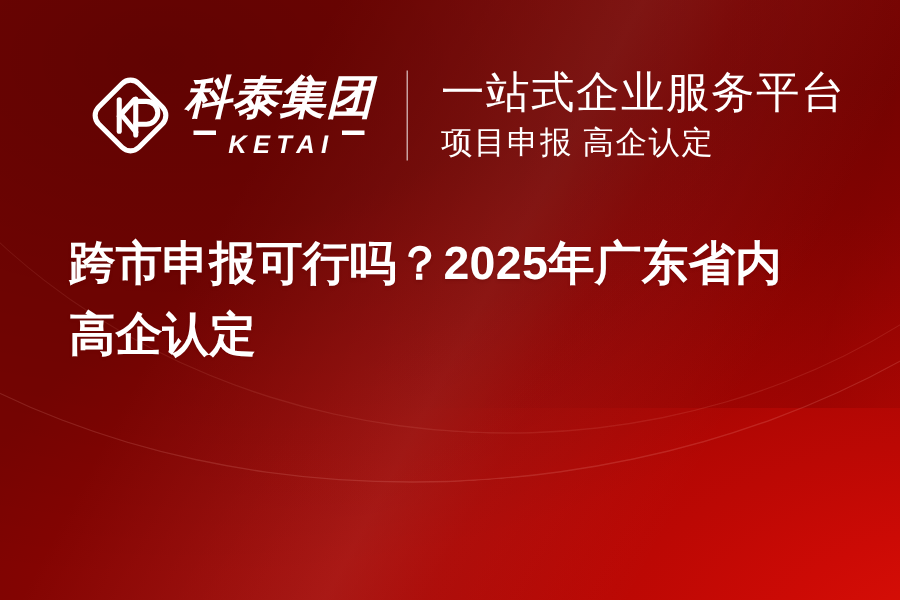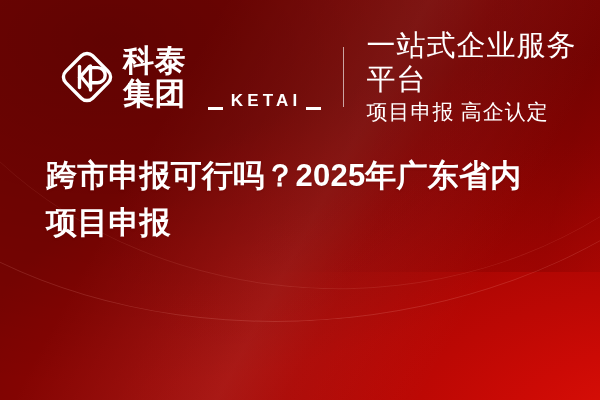--- a/index.html
+++ b/index.html
@@ -103,9 +103,10 @@
 
   .logo-words {
     display: flex;
-    flex-direction: row;
+    flex-direction: column;
     justify-content: center;
     margin-left: 2px;
+    font-style: italic;
   }
   .logo-cn {
     font-size: 31px;

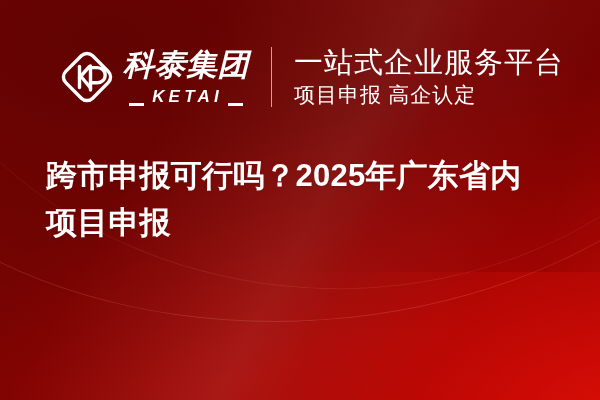--- a/index.html
+++ b/index.html
@@ -118,7 +118,7 @@
   }
   .logo-en-row {
     display: flex;
-    align-items: flex-end;
+    align-items: flex-start;
     justify-content: center;
     margin-top: 6px;
   }

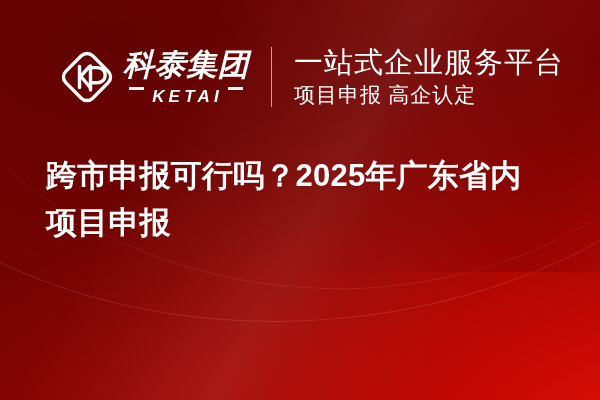--- a/index.html
+++ b/index.html
@@ -231,7 +231,7 @@
 
   <div class="headline">
     <div>跨市申报可行吗？2025年广东省内</div>
-    <div>项目申报</div>
+    <div>高企认定</div>
   </div>
 
 </div>

